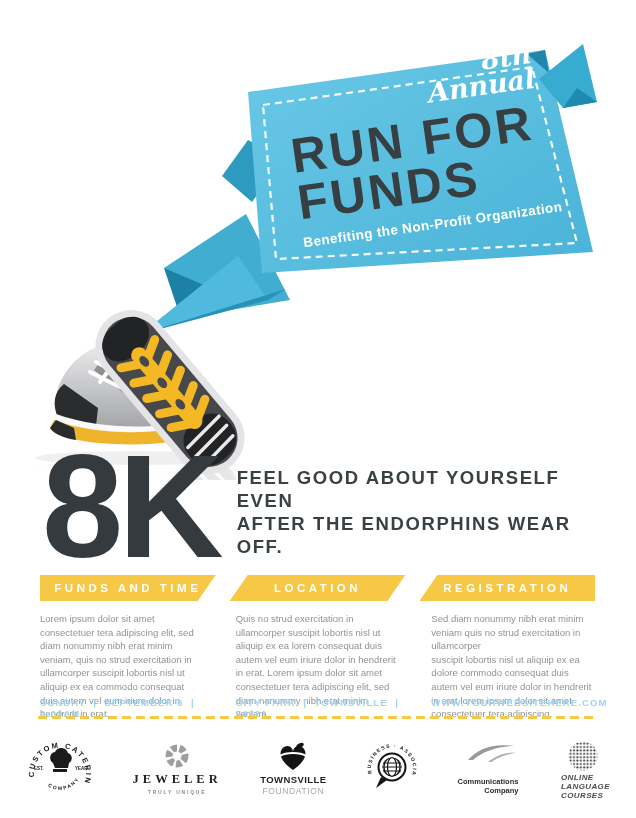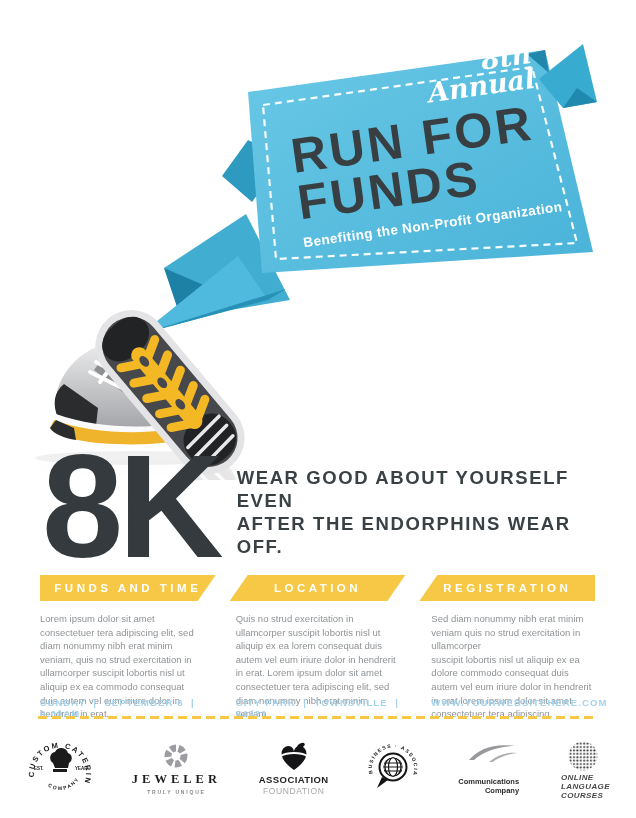--- a/index.html
+++ b/index.html
@@ -197,7 +197,7 @@
   <div class="headline-row">
     <div class="distance">8K</div>
     <div class="tagline">
-      <div>WEAR GOOD ABOUT YOURSELF EVEN</div>
+      <div>FEEL GOOD ABOUT YOURSELF EVEN</div>
       <div>AFTER THE ENDORPHINS WEAR OFF.</div>
     </div>
   </div>

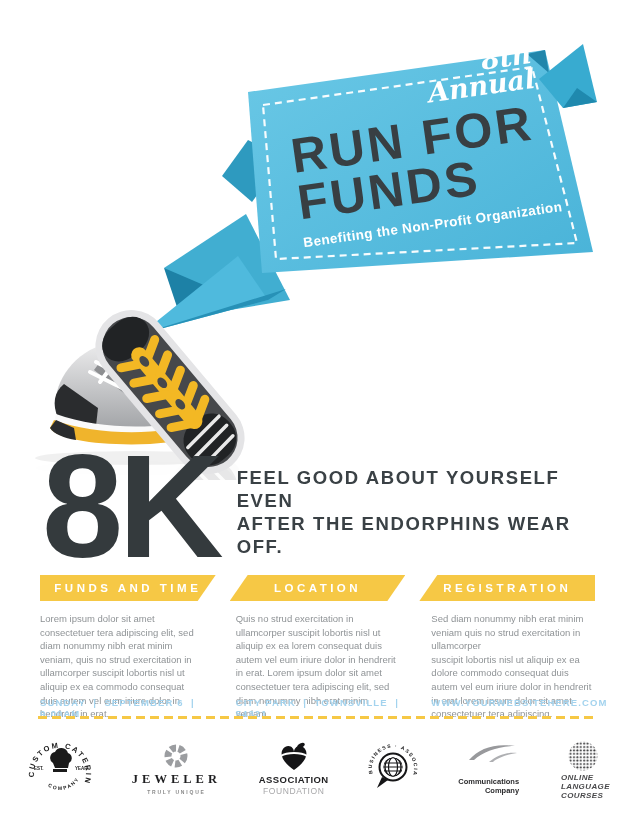--- a/index.html
+++ b/index.html
@@ -262,7 +262,7 @@
         <ellipse cx="24" cy="3.5" rx="4" ry="2.2" fill="#141416" transform="rotate(-25 24 3.5)"></ellipse>
         <path d="M4,14 C10,10 24,10 30,14" fill="none" stroke="#ffffff" stroke-width="2"></path>
       </svg>
-      <div class="hc-line1">ASSOCIATION</div>
+      <div class="hc-line1">TOWNSVILLE</div>
       <div class="hc-line2">FOUNDATION</div>
     </div>
 

